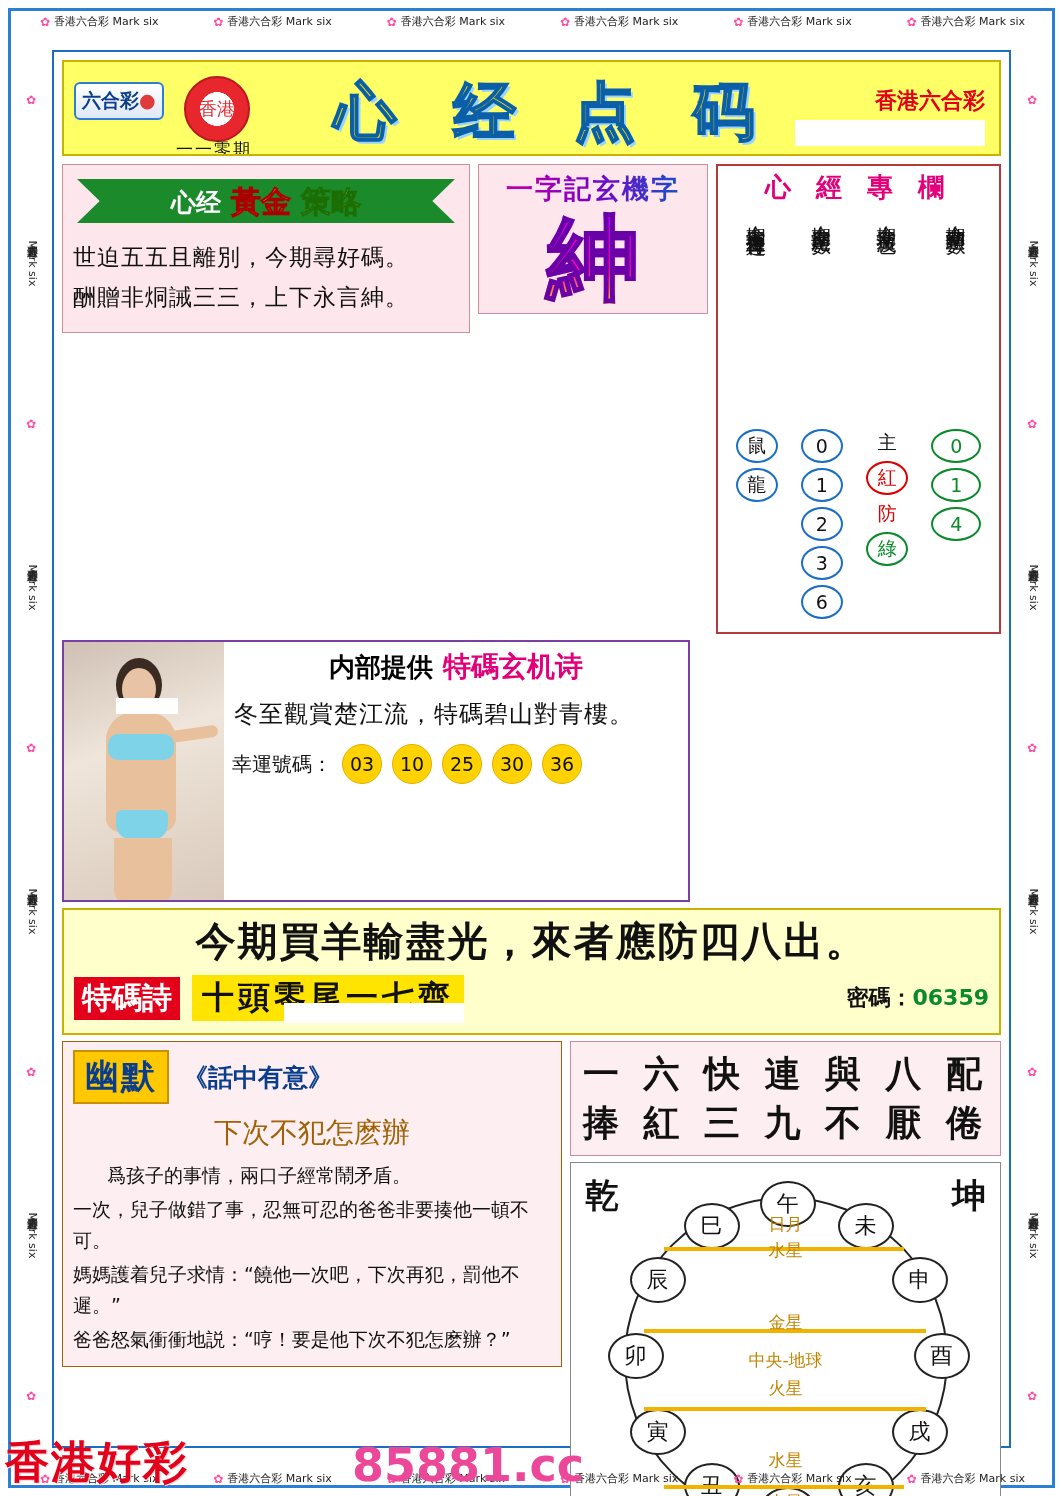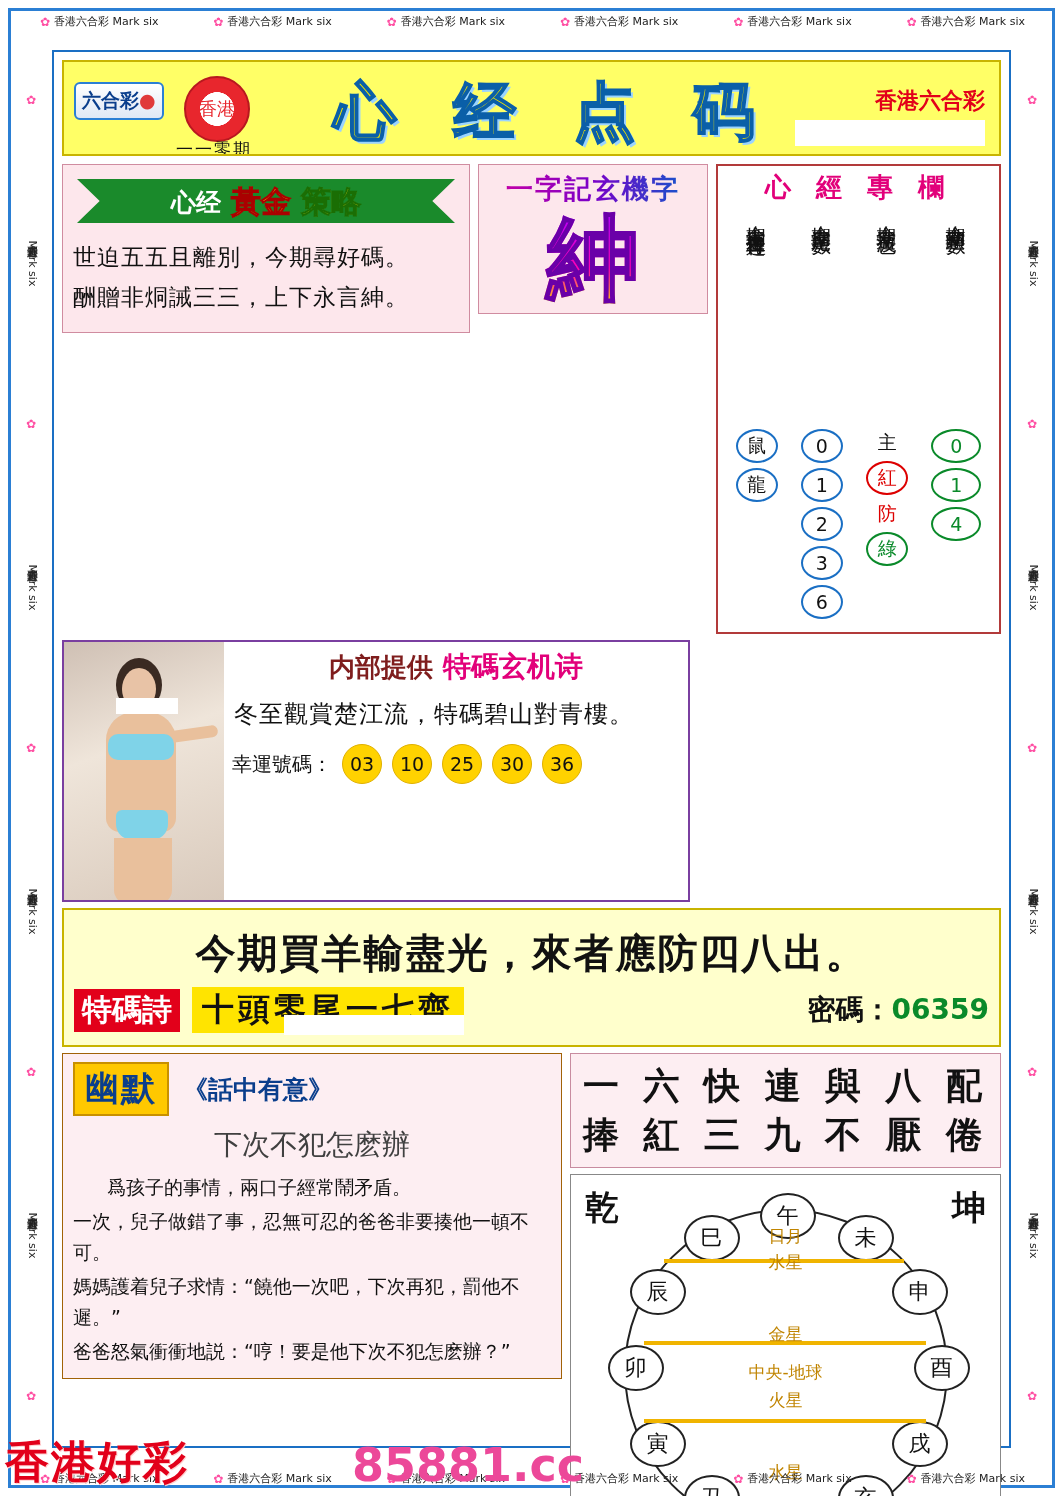--- a/index.html
+++ b/index.html
@@ -177,7 +177,7 @@
   .photo .censor{position:absolute;left:52px;top:56px;width:62px;height:16px;background:#fff;}
   .poem-right{flex:1;padding:6px 8px;}
   .poem-head{text-align:center;display:flex;align-items:center;justify-content:center;gap:10px;}
-  .poem-head .t1{font-size:26px;font-weight:bold;color:#7f1d1d;}
+  .poem-head .t1{font-size:26px;font-weight:bold;color:#000000;}
   .poem-head .t2{font-size:28px;font-weight:bold;color:#e2007a;}
   .poem-big{font-size:24px;color:#111;margin:12px 2px;letter-spacing:1px;}
   .lucky-row{display:flex;align-items:center;gap:10px;margin-top:14px;}

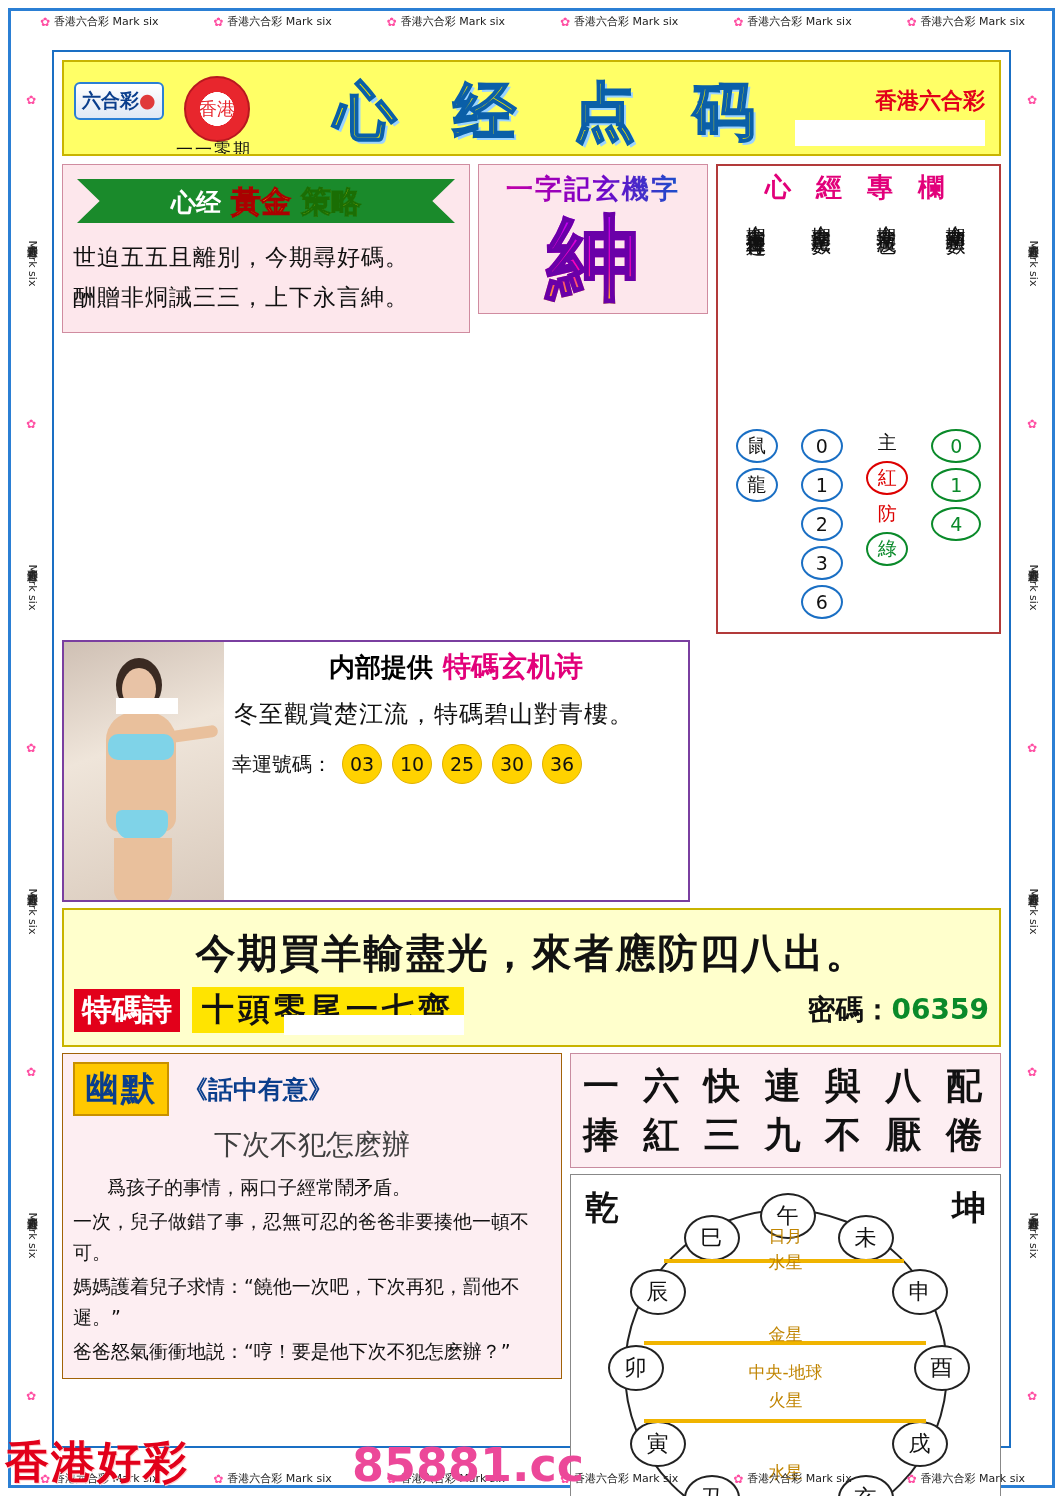--- a/index.html
+++ b/index.html
@@ -191,7 +191,7 @@
   
   .banner{
     margin:6px 8px 0;background:#ffffcc;border:2px solid #c8b400;
-    padding:16px 10px 10px;
+    padding:4px 10px 10px;
   }
   .banner-line1{
     text-align:center;font-size:40px;font-weight:bold;color:#111;letter-spacing:2px;

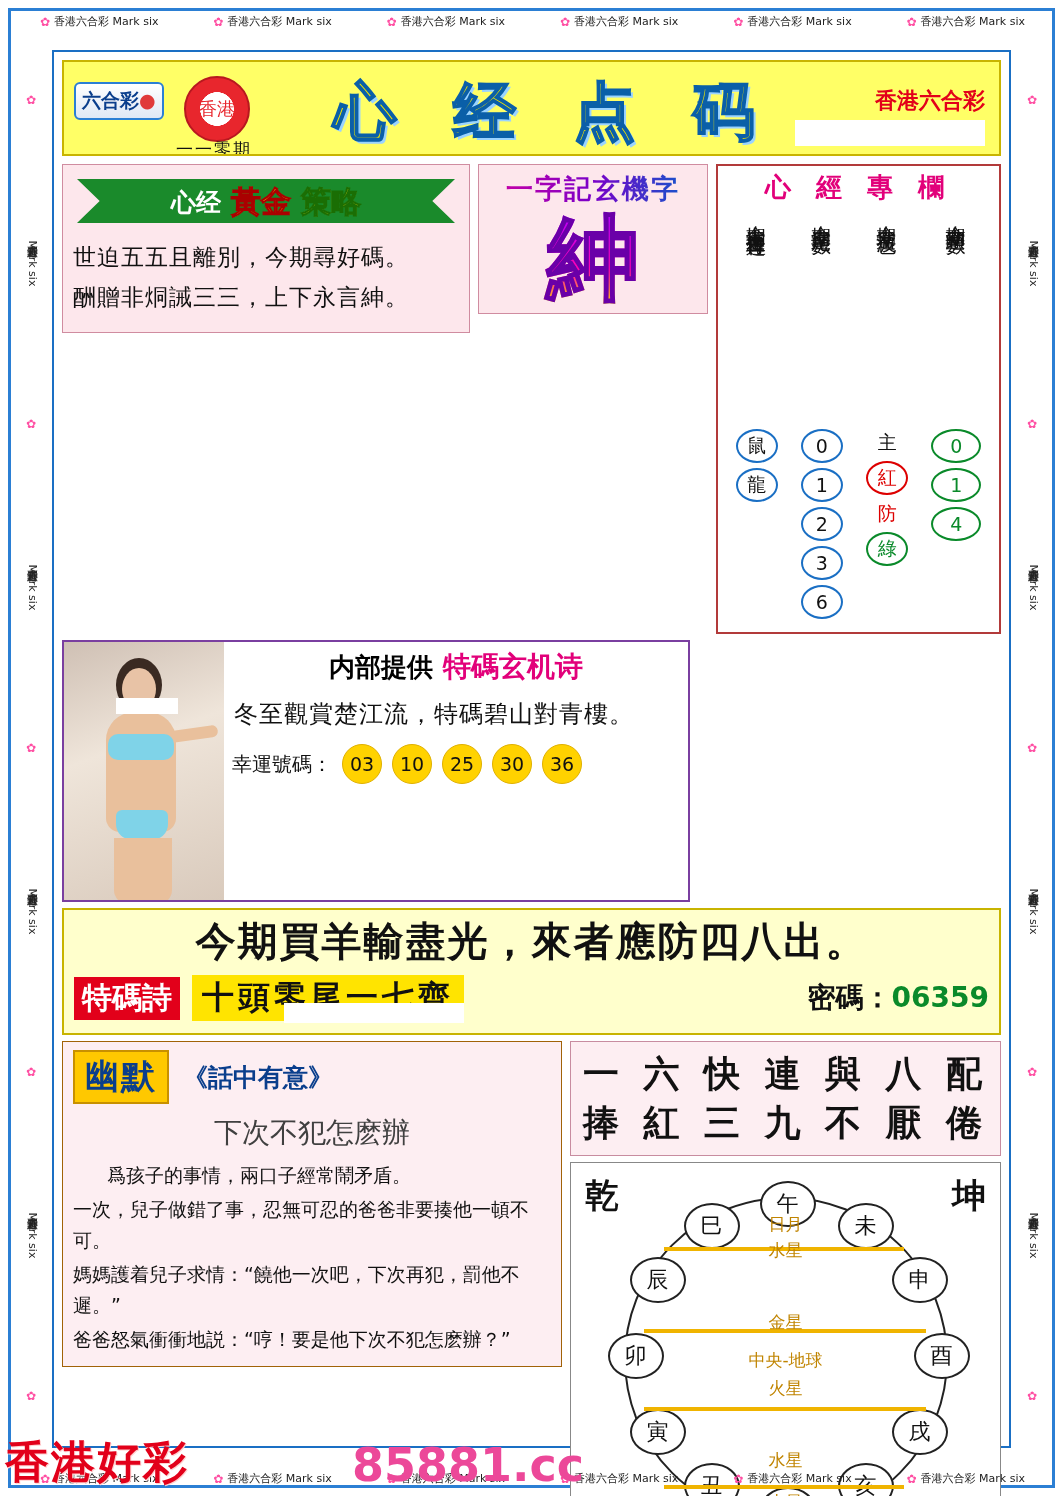--- a/index.html
+++ b/index.html
@@ -203,7 +203,7 @@
   .tag-yellow{
     background:#ffe400;color:#111;font-size:32px;font-weight:bold;padding:1px 10px;letter-spacing:4px;
   }
-  .pw{margin-left:auto;font-size:28px;font-weight:bold;color:#111;}
+  .pw{margin-left:auto;font-size:22px;font-weight:bold;color:#111;}
   .pw .val{color:#0a8a2a;}
   .white-strip{
     position:relative;width:180px;height:20px;background:#fff;margin-top:-18px;margin-left:210px;

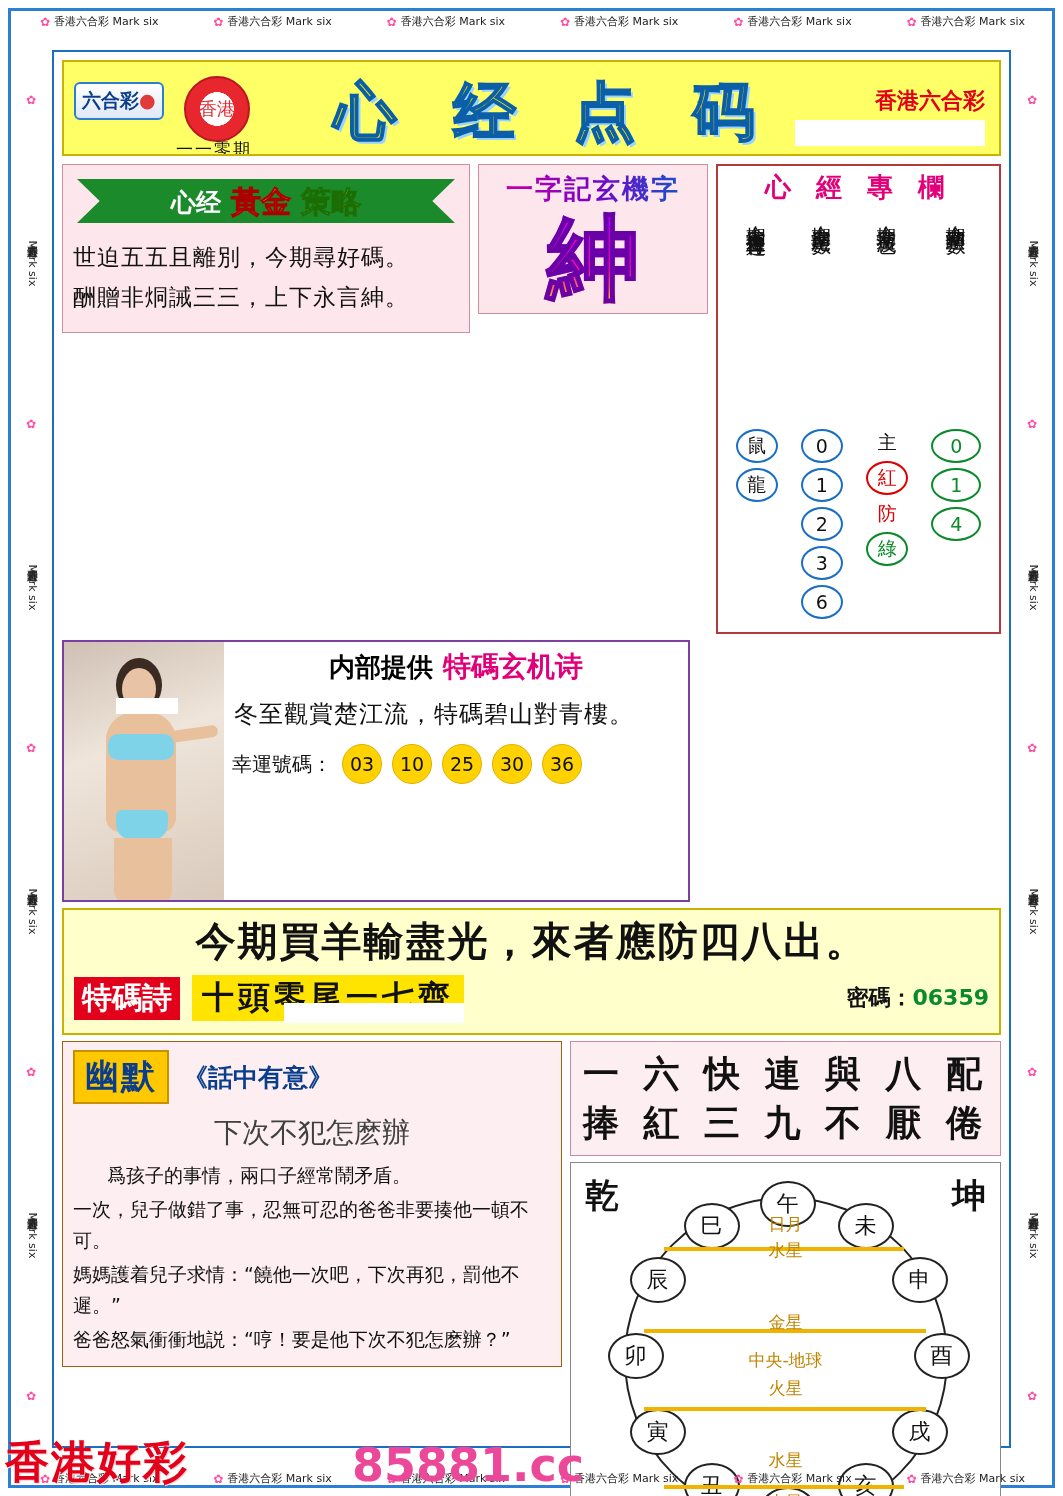--- a/index.html
+++ b/index.html
@@ -221,7 +221,7 @@
     font-size:34px;font-weight:bold;color:#0a3e8c;letter-spacing:2px;
   }
   .humor-sub{font-size:25px;font-weight:bold;color:#0a3e8c;}
-  .humor-title{text-align:center;font-size:28px;color:#404040;margin:10px 0 8px;}
+  .humor-title{text-align:center;font-size:28px;color:#a16207;margin:10px 0 8px;}
   .humor-p{font-size:19px;color:#111;line-height:1.6;margin:4px 0;}
   .humor-p.indent{text-indent:34px;}
 

